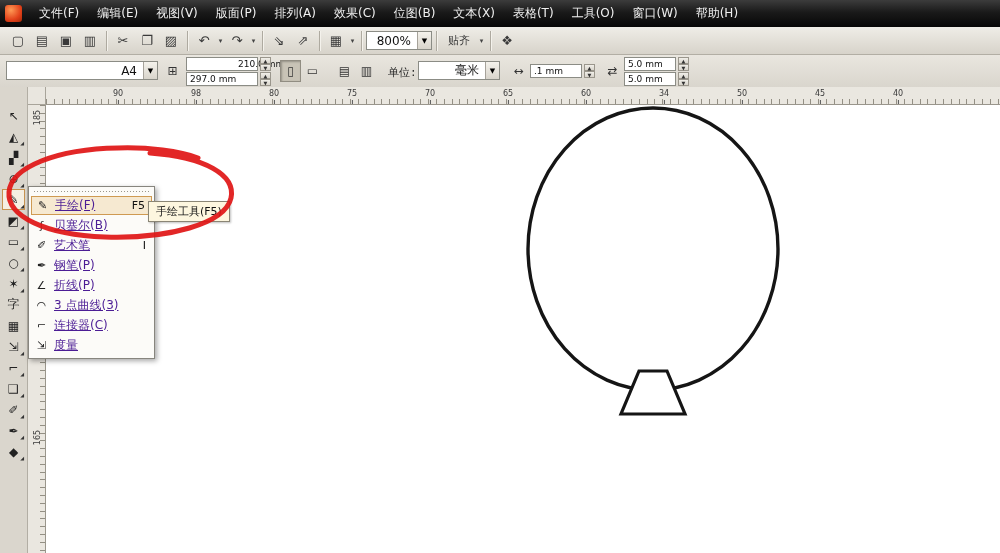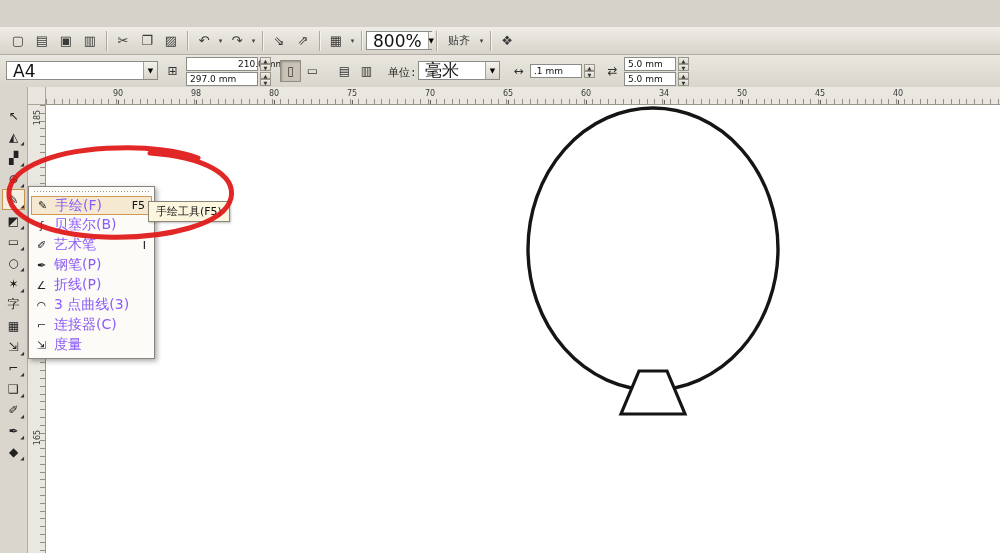--- a/index.html
+++ b/index.html
@@ -94,6 +94,21 @@
 
 <div id="app">
 
+  <div id="menubar">
+    <div id="app-logo"></div>
+    <div class="menu-item">文件(F)</div>
+    <div class="menu-item">编辑(E)</div>
+    <div class="menu-item">视图(V)</div>
+    <div class="menu-item">版面(P)</div>
+    <div class="menu-item">排列(A)</div>
+    <div class="menu-item">效果(C)</div>
+    <div class="menu-item">位图(B)</div>
+    <div class="menu-item">文本(X)</div>
+    <div class="menu-item">表格(T)</div>
+    <div class="menu-item">工具(O)</div>
+    <div class="menu-item">窗口(W)</div>
+    <div class="menu-item">帮助(H)</div>
+  </div>
 
   <div id="toolbar">
     <div class="tbtn">▢</div>

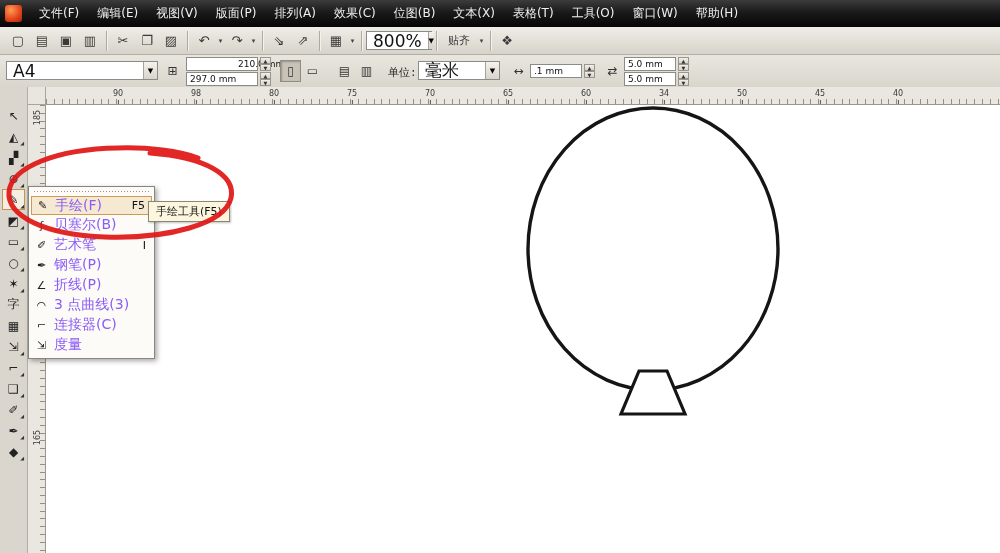--- a/index.html
+++ b/index.html
@@ -23,7 +23,7 @@
   .dd { font-size:7px; color:#444; width:9px; text-align:center; }
   .tsep { width:1px; height:20px; background:#aeaaa0; margin:0 4px; box-shadow:1px 0 0 #f4f2ec; }
   .combo { display:flex; align-items:center; background:#fff; border:1px solid #8b8c85; height:19px; }
-  .combo .val { font-size:17px; padding:0 6px; color:#111; }
+  .combo .val { font-size:12px; padding:0 6px; color:#111;text-align:right; }
   .combo .arrow { width:14px; height:17px; display:flex; align-items:center; justify-content:center;
     font-size:7px; background:linear-gradient(#f4f2ec,#d8d4cb); border-left:1px solid #a6a29a; }
 

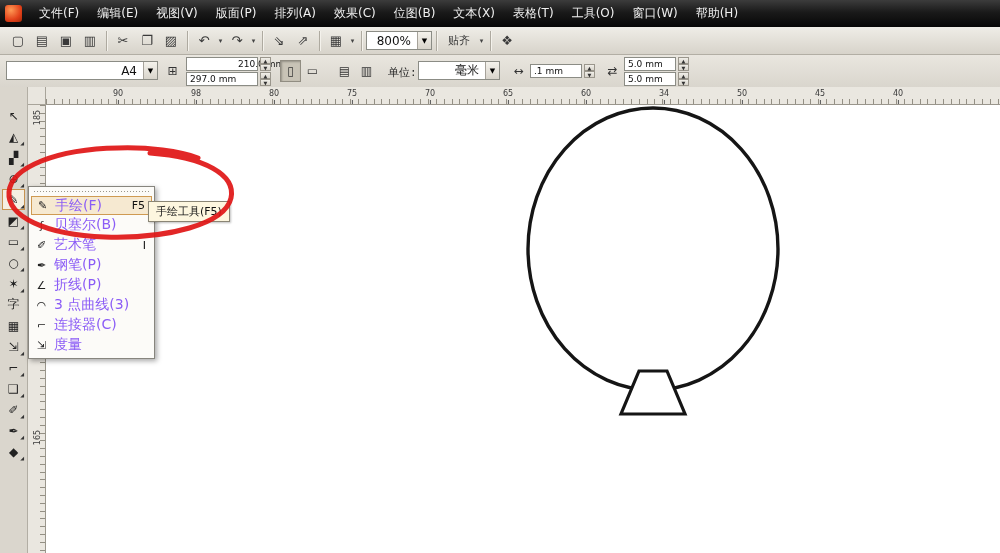--- a/index.html
+++ b/index.html
@@ -77,7 +77,7 @@
     background-size:100% 1px; background-position:0 1px; background-repeat:no-repeat; }
   .fitem { display:flex; align-items:center; height:20px; padding:0 3px; gap:5px; }
   .fitem .fi-icon { width:15px; text-align:center; font-size:11px; color:#222; }
-  .fitem .fi-label { flex:1; font-size:14px; color:#8b5cf6; white-space:nowrap; }
+  .fitem .fi-label { flex:1; font-size:12px; color:#4c1d95; white-space:nowrap;text-decoration:underline; }
   .fitem .fi-short { font-size:11px; color:#111; padding-right:3px; }
   .fitem.selected { border:1px solid #cf9a52; background:#f6e9d1; height:19px; }
 

